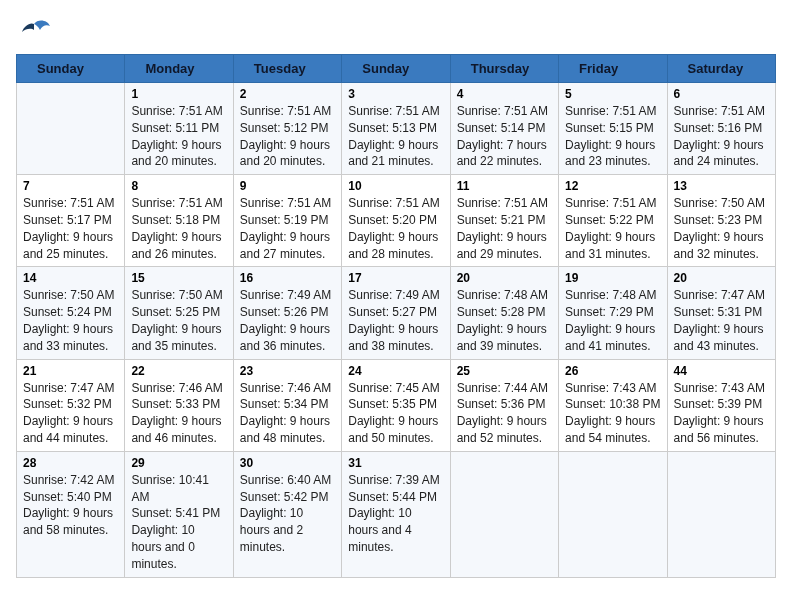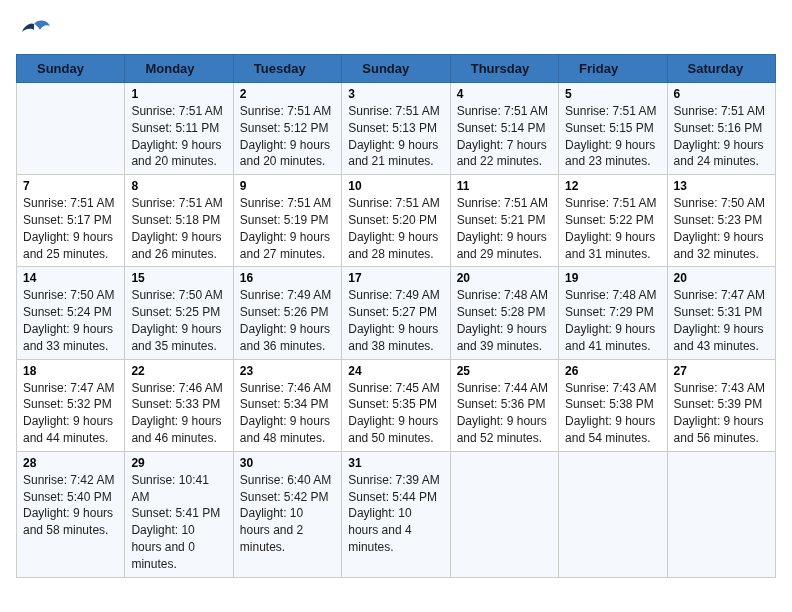--- a/index.html
+++ b/index.html
@@ -289,7 +289,7 @@
       </tr>
       <tr>
         <td>
-          <span class="day-number">18</span>
+          <span class="day-number">21</span>
         <div class="day-info">
           <div>Sunrise: 7:47 AM</div>
           <div>Sunset: 5:32 PM</div>

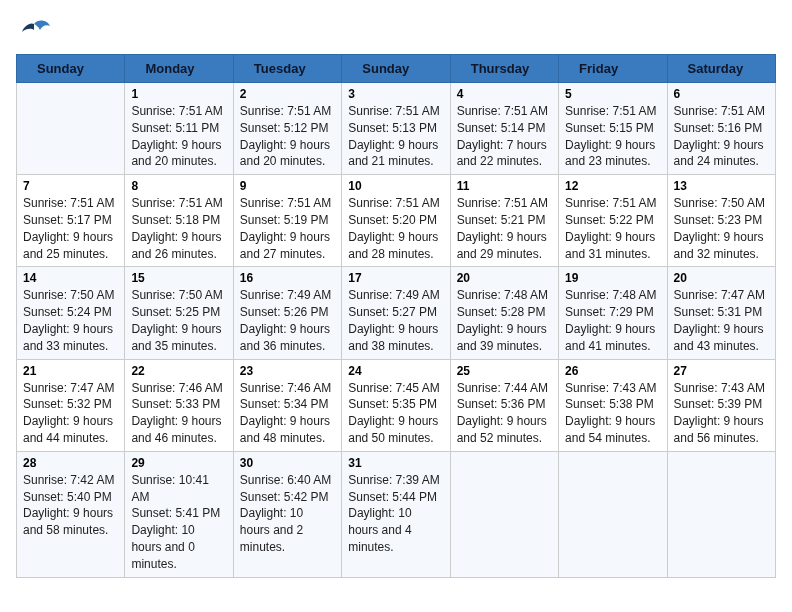--- a/index.html
+++ b/index.html
@@ -337,7 +337,7 @@
         </div>
         </td>
         <td>
-          <span class="day-number">27</span>
+          <span class="day-number">44</span>
         <div class="day-info">
           <div>Sunrise: 7:43 AM</div>
           <div>Sunset: 5:39 PM</div>

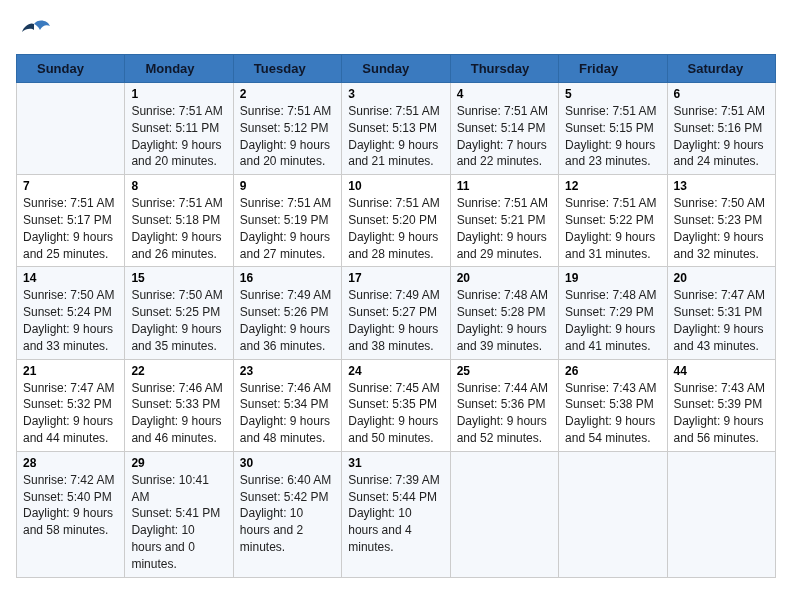--- a/index.html
+++ b/index.html
@@ -332,7 +332,7 @@
           <span class="day-number">26</span>
         <div class="day-info">
           <div>Sunrise: 7:43 AM</div>
-          <div>Sunset: 5:38 PM</div>
+          <div>Sunset: 10:38 PM</div>
           <div>Daylight: 9 hours and 54 minutes.</div>
         </div>
         </td>

